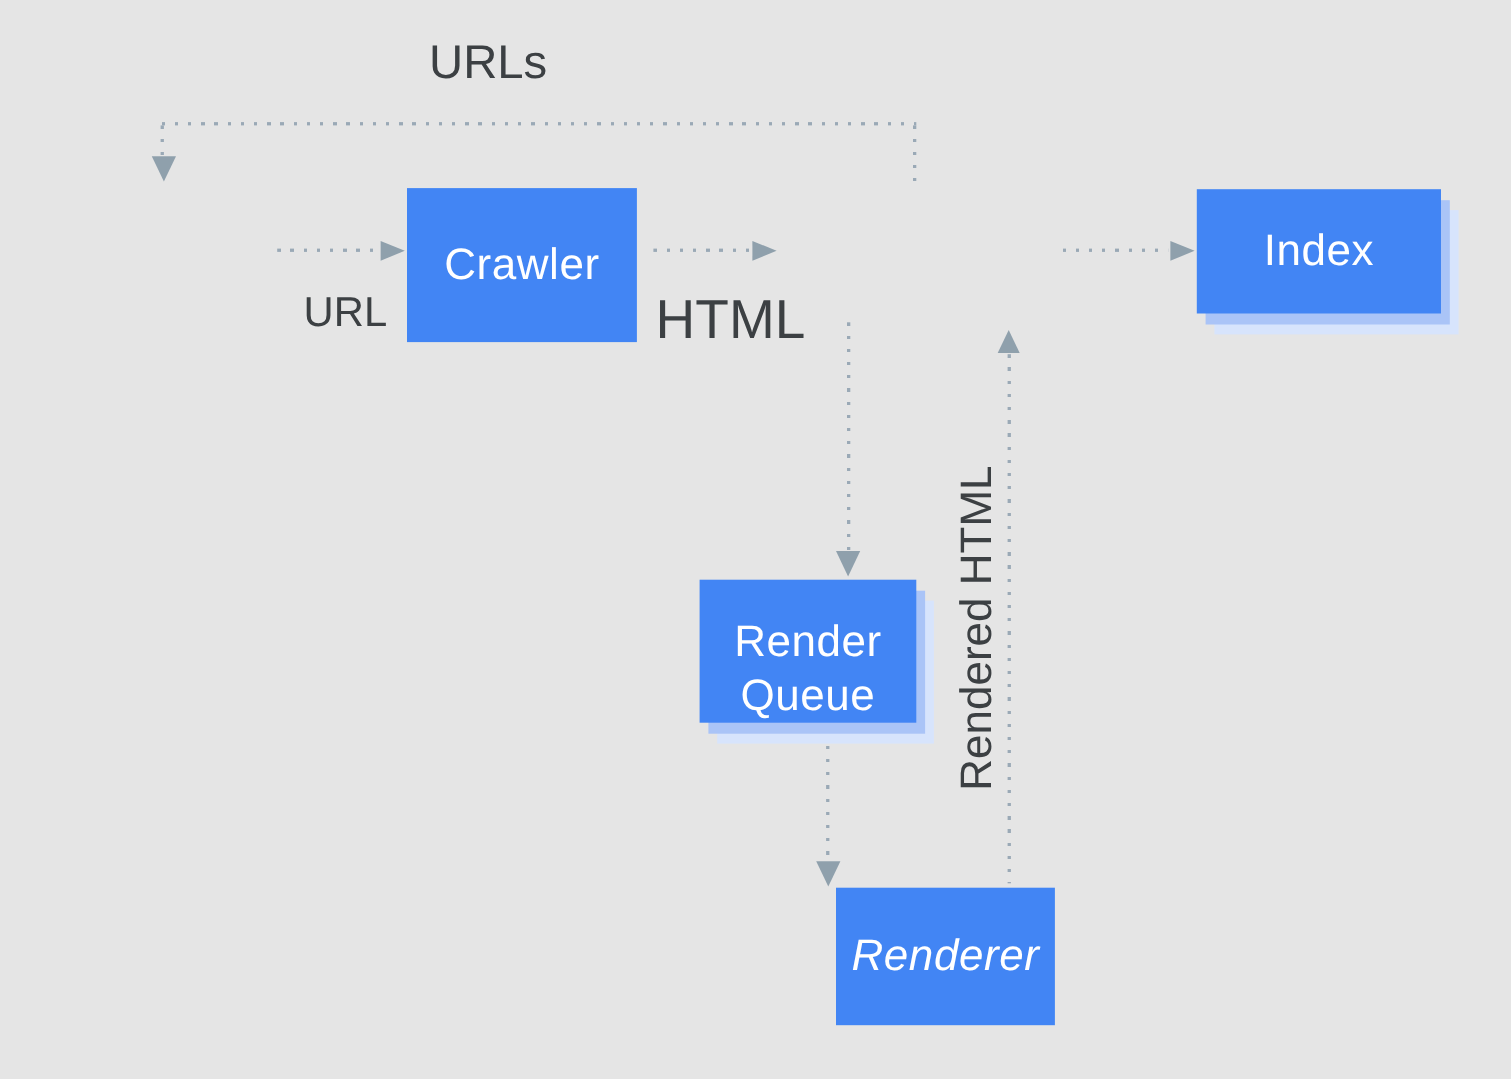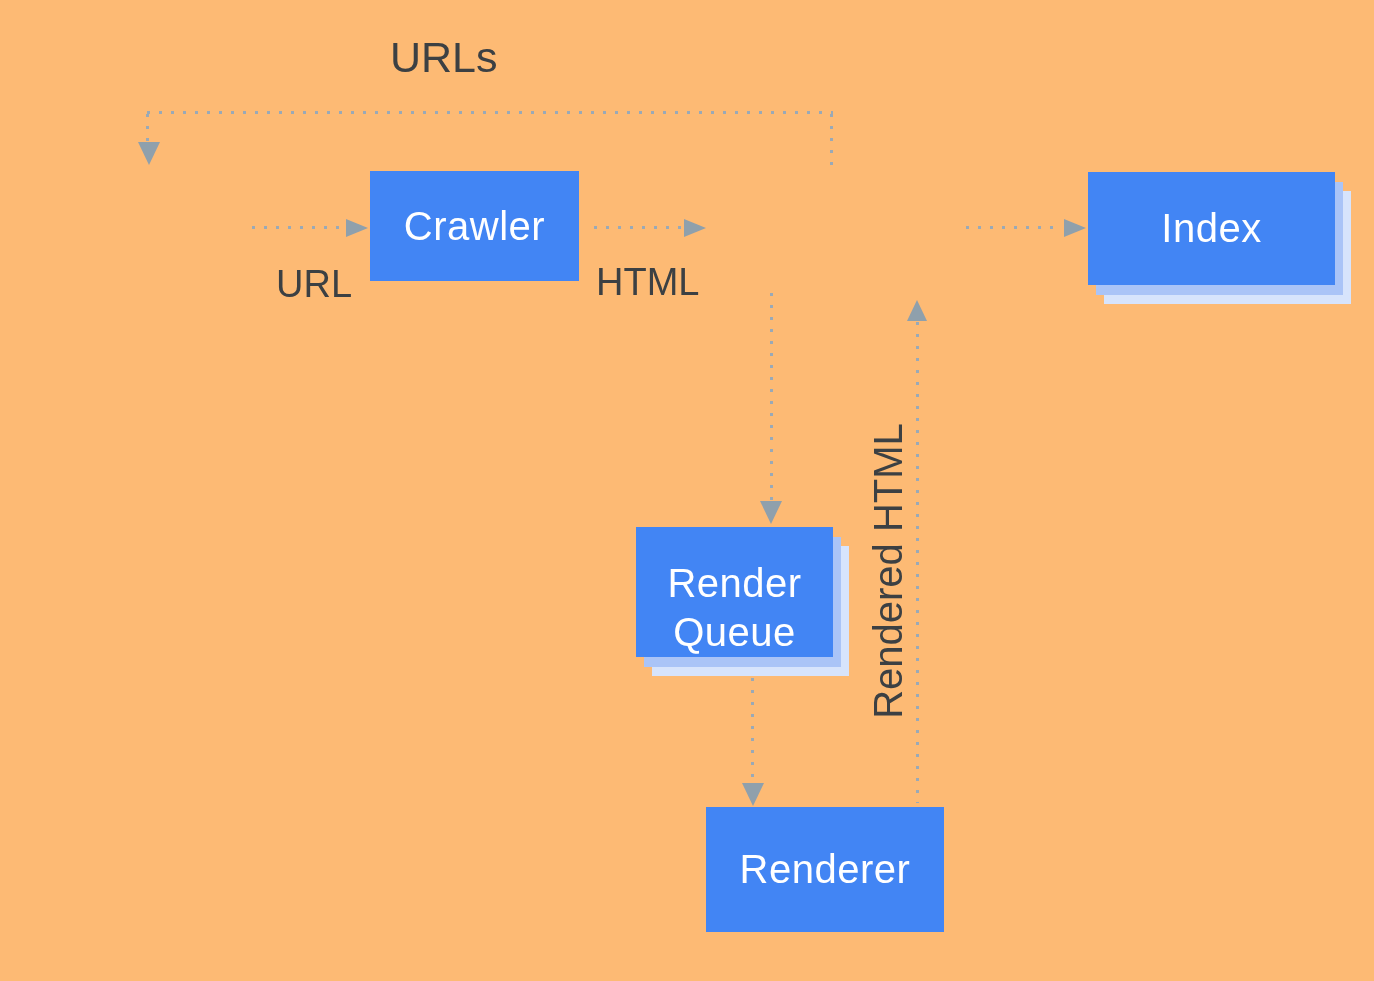--- a/index.html
+++ b/index.html
@@ -12,7 +12,7 @@
     position: relative;
     width: 1374px;
     height: 981px;
-    background: #fdba74;
+    background: #e5e5e5;
     overflow: hidden;
   }
 

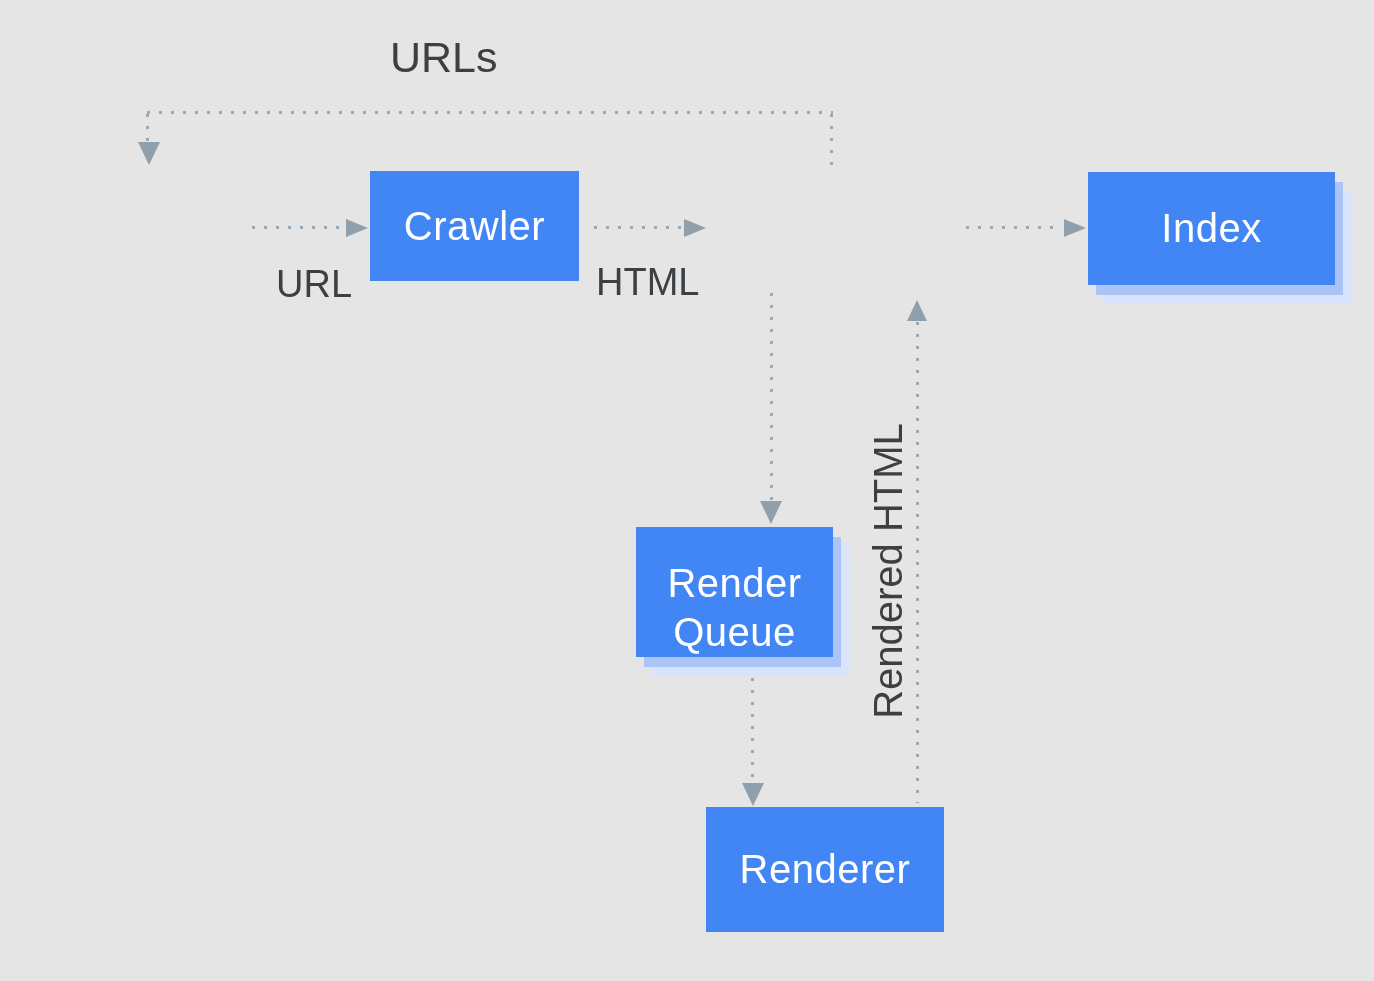--- a/index.html
+++ b/index.html
@@ -33,7 +33,7 @@
     box-shadow: 8px 10px 0 0 #aac4f7, 16px 19px 0 0 #d7e4fc;
   }
   #n-crawl-queue  { left: 48px;   top: 168px; width: 184px; height: 122px; }
-  #n-crawler      { left: 370px;  top: 171px; width: 209px; height: 110px; }
+  #n-crawler      { left: 370px;  top: 171px; width: 209px; height: 140px; }
   #n-processing   { left: 708px;  top: 171px; width: 245px; height: 115px; }
   #n-index        { left: 1088px; top: 172px; width: 247px; height: 113px; }
   #n-render-queue { left: 636px;  top: 527px; width: 197px; height: 130px; align-items: flex-end; }

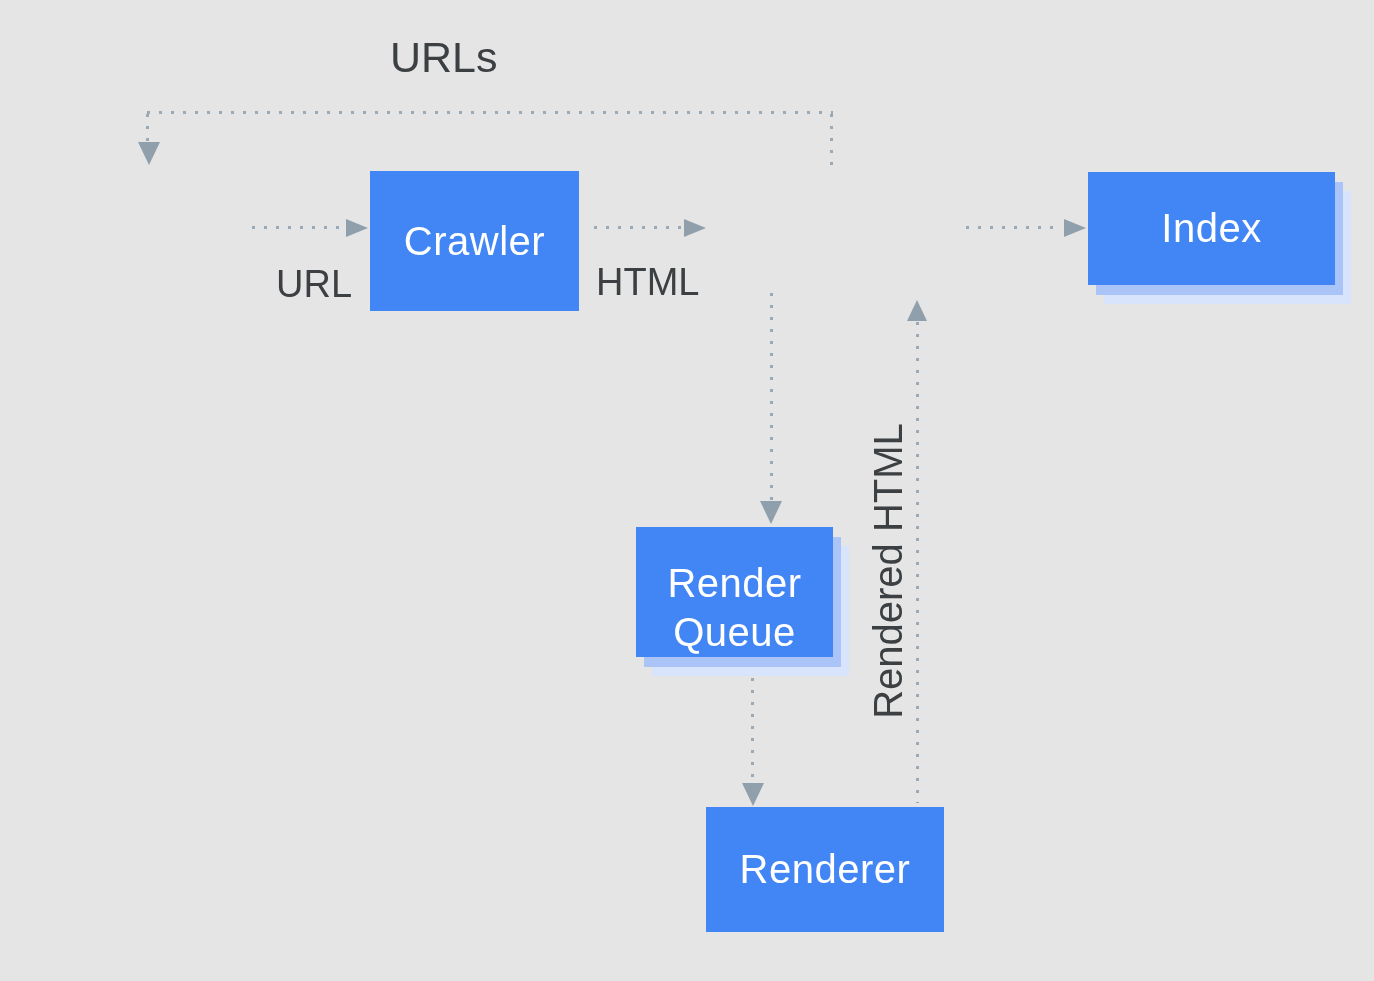--- a/index.html
+++ b/index.html
@@ -35,7 +35,7 @@
   #n-crawl-queue  { left: 48px;   top: 168px; width: 184px; height: 122px; }
   #n-crawler      { left: 370px;  top: 171px; width: 209px; height: 140px; }
   #n-processing   { left: 708px;  top: 171px; width: 245px; height: 115px; }
-  #n-index        { left: 1088px; top: 172px; width: 247px; height: 113px; }
+  #n-index        { left: 1088px; top: 172px; width: 222px; height: 113px; }
   #n-render-queue { left: 636px;  top: 527px; width: 197px; height: 130px; align-items: flex-end; }
   #n-renderer     { left: 706px;  top: 807px; width: 238px; height: 125px; }
 

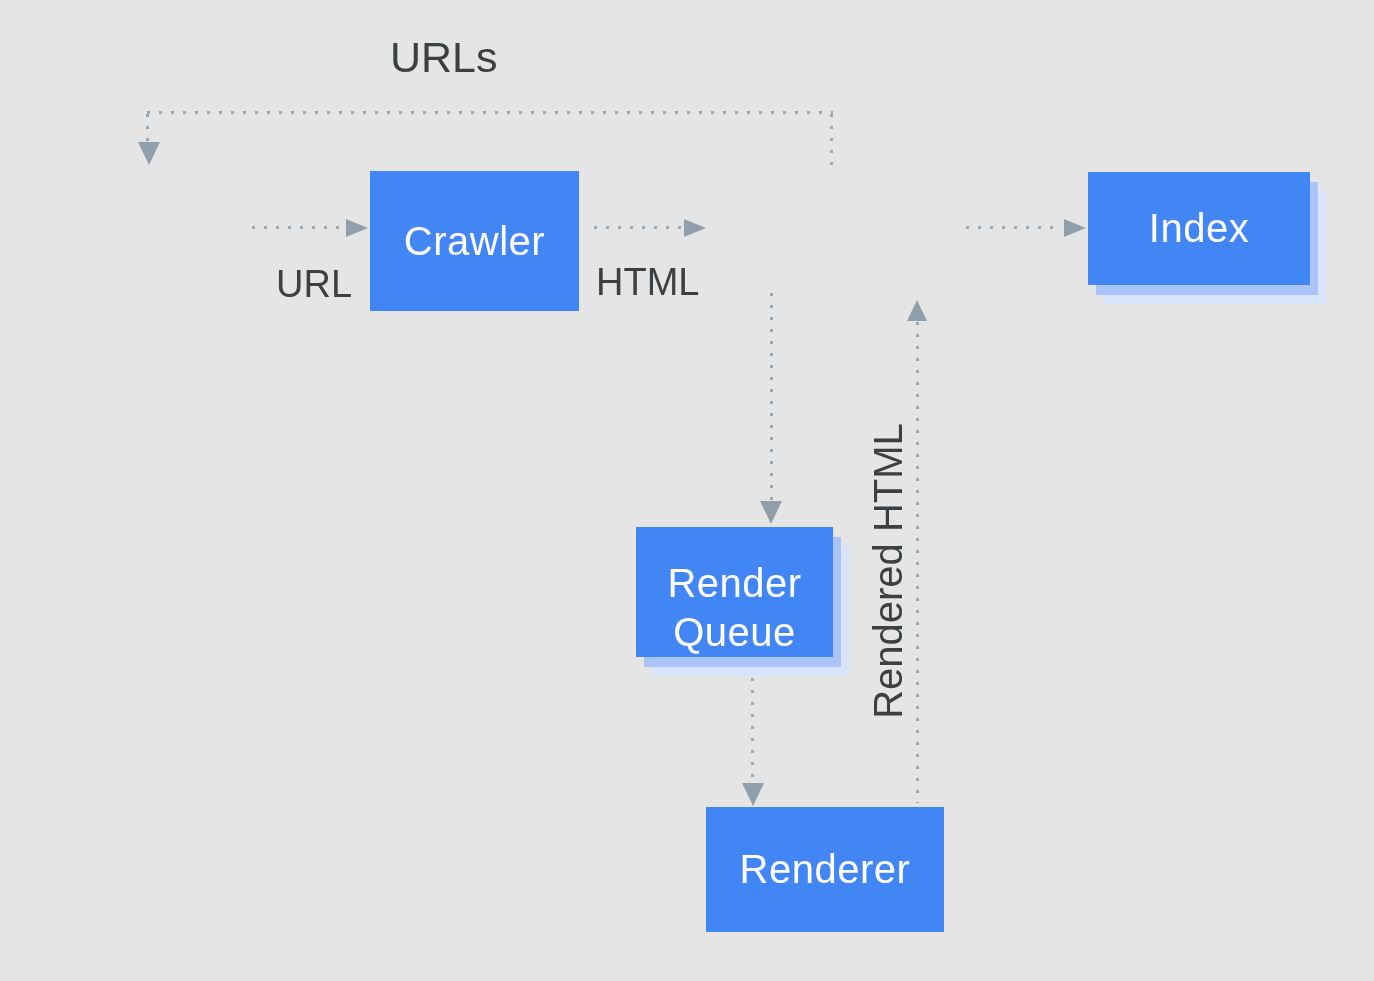--- a/index.html
+++ b/index.html
@@ -95,7 +95,7 @@
   }
   #l-urls { left: 390px; top: 33px;  font-size: 43px; }
   #l-url  { left: 276px; top: 263px; font-size: 38px; }
-  #l-html { left: 596px; top: 261px; font-size: 38px; }
+  #l-html { left: 596px; top: 261px; font-size: 50px; }
   #l-rendered-html {
     left: 736px; top: 549px;
     width: 304px; height: 44px;

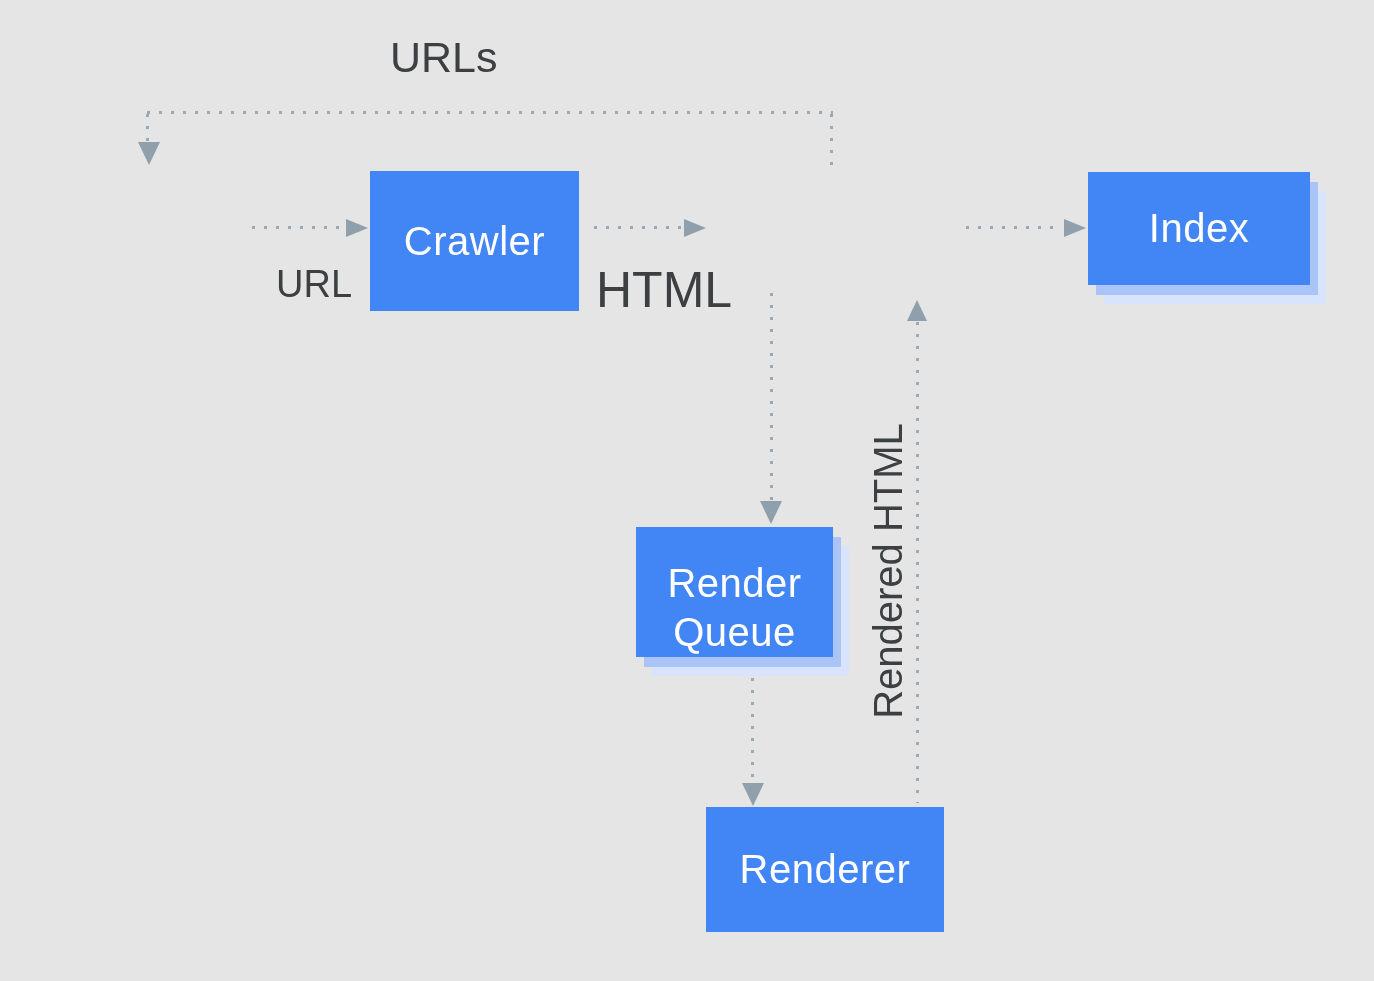--- a/index.html
+++ b/index.html
@@ -37,7 +37,7 @@
   #n-processing   { left: 708px;  top: 171px; width: 245px; height: 115px; }
   #n-index        { left: 1088px; top: 172px; width: 222px; height: 113px; }
   #n-render-queue { left: 636px;  top: 527px; width: 197px; height: 130px; align-items: flex-end; }
-  #n-renderer     { left: 706px;  top: 807px; width: 238px; height: 125px; }
+  #n-renderer     { left: 760px;  top: 807px; width: 199px; height: 125px; font-style: italic; }
 
   
   .hline {

